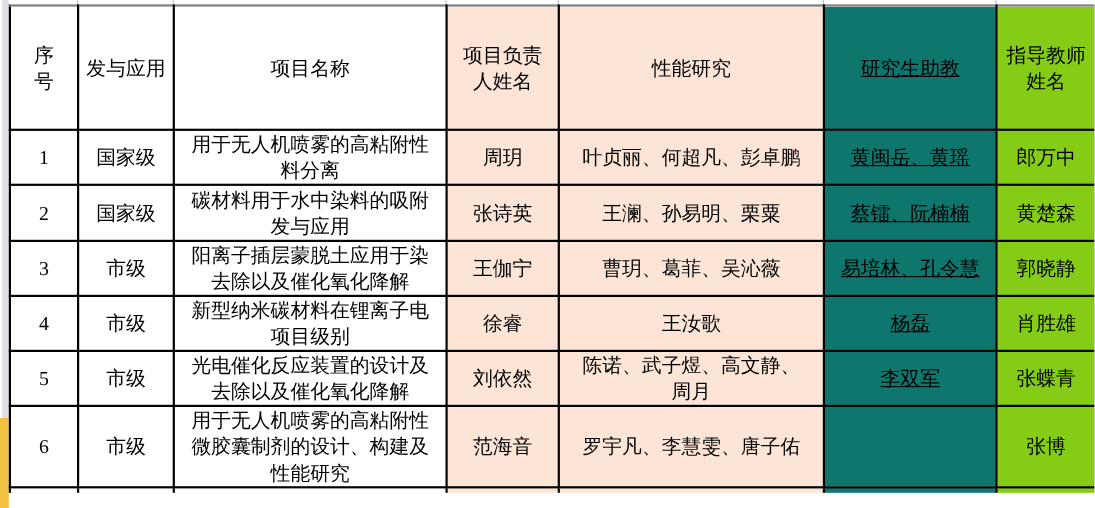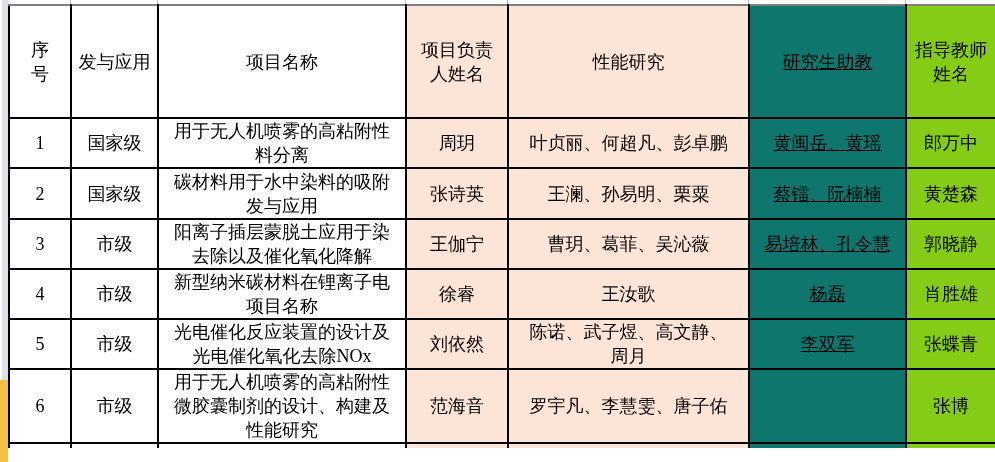--- a/index.html
+++ b/index.html
@@ -120,7 +120,7 @@
       <td class="c-white">4</td>
       <td class="c-white">市级</td>
       <td class="c-white">新型纳米碳材料在锂离子电
-项目名称</td>
+项目级别</td>
       <td class="c-orange">徐睿</td>
       <td class="c-orange">王汝歌</td>
       <td class="c-blue">杨磊</td>

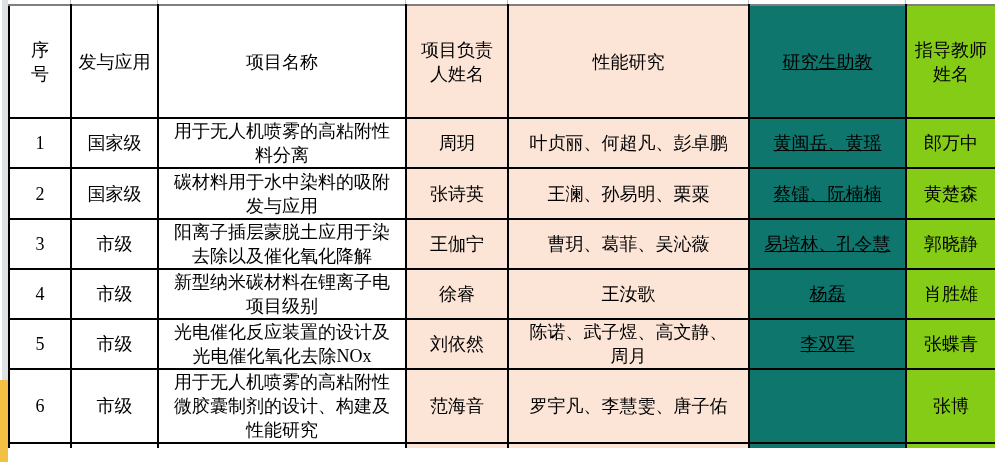--- a/index.html
+++ b/index.html
@@ -131,7 +131,7 @@
       <td class="c-white">5</td>
       <td class="c-white">市级</td>
       <td class="c-white">光电催化反应装置的设计及
-光电催化氧化去除NOx</td>
+去除以及催化氧化降解</td>
       <td class="c-orange">刘依然</td>
       <td class="c-orange">陈诺、武子煜、高文静、
 周月</td>

